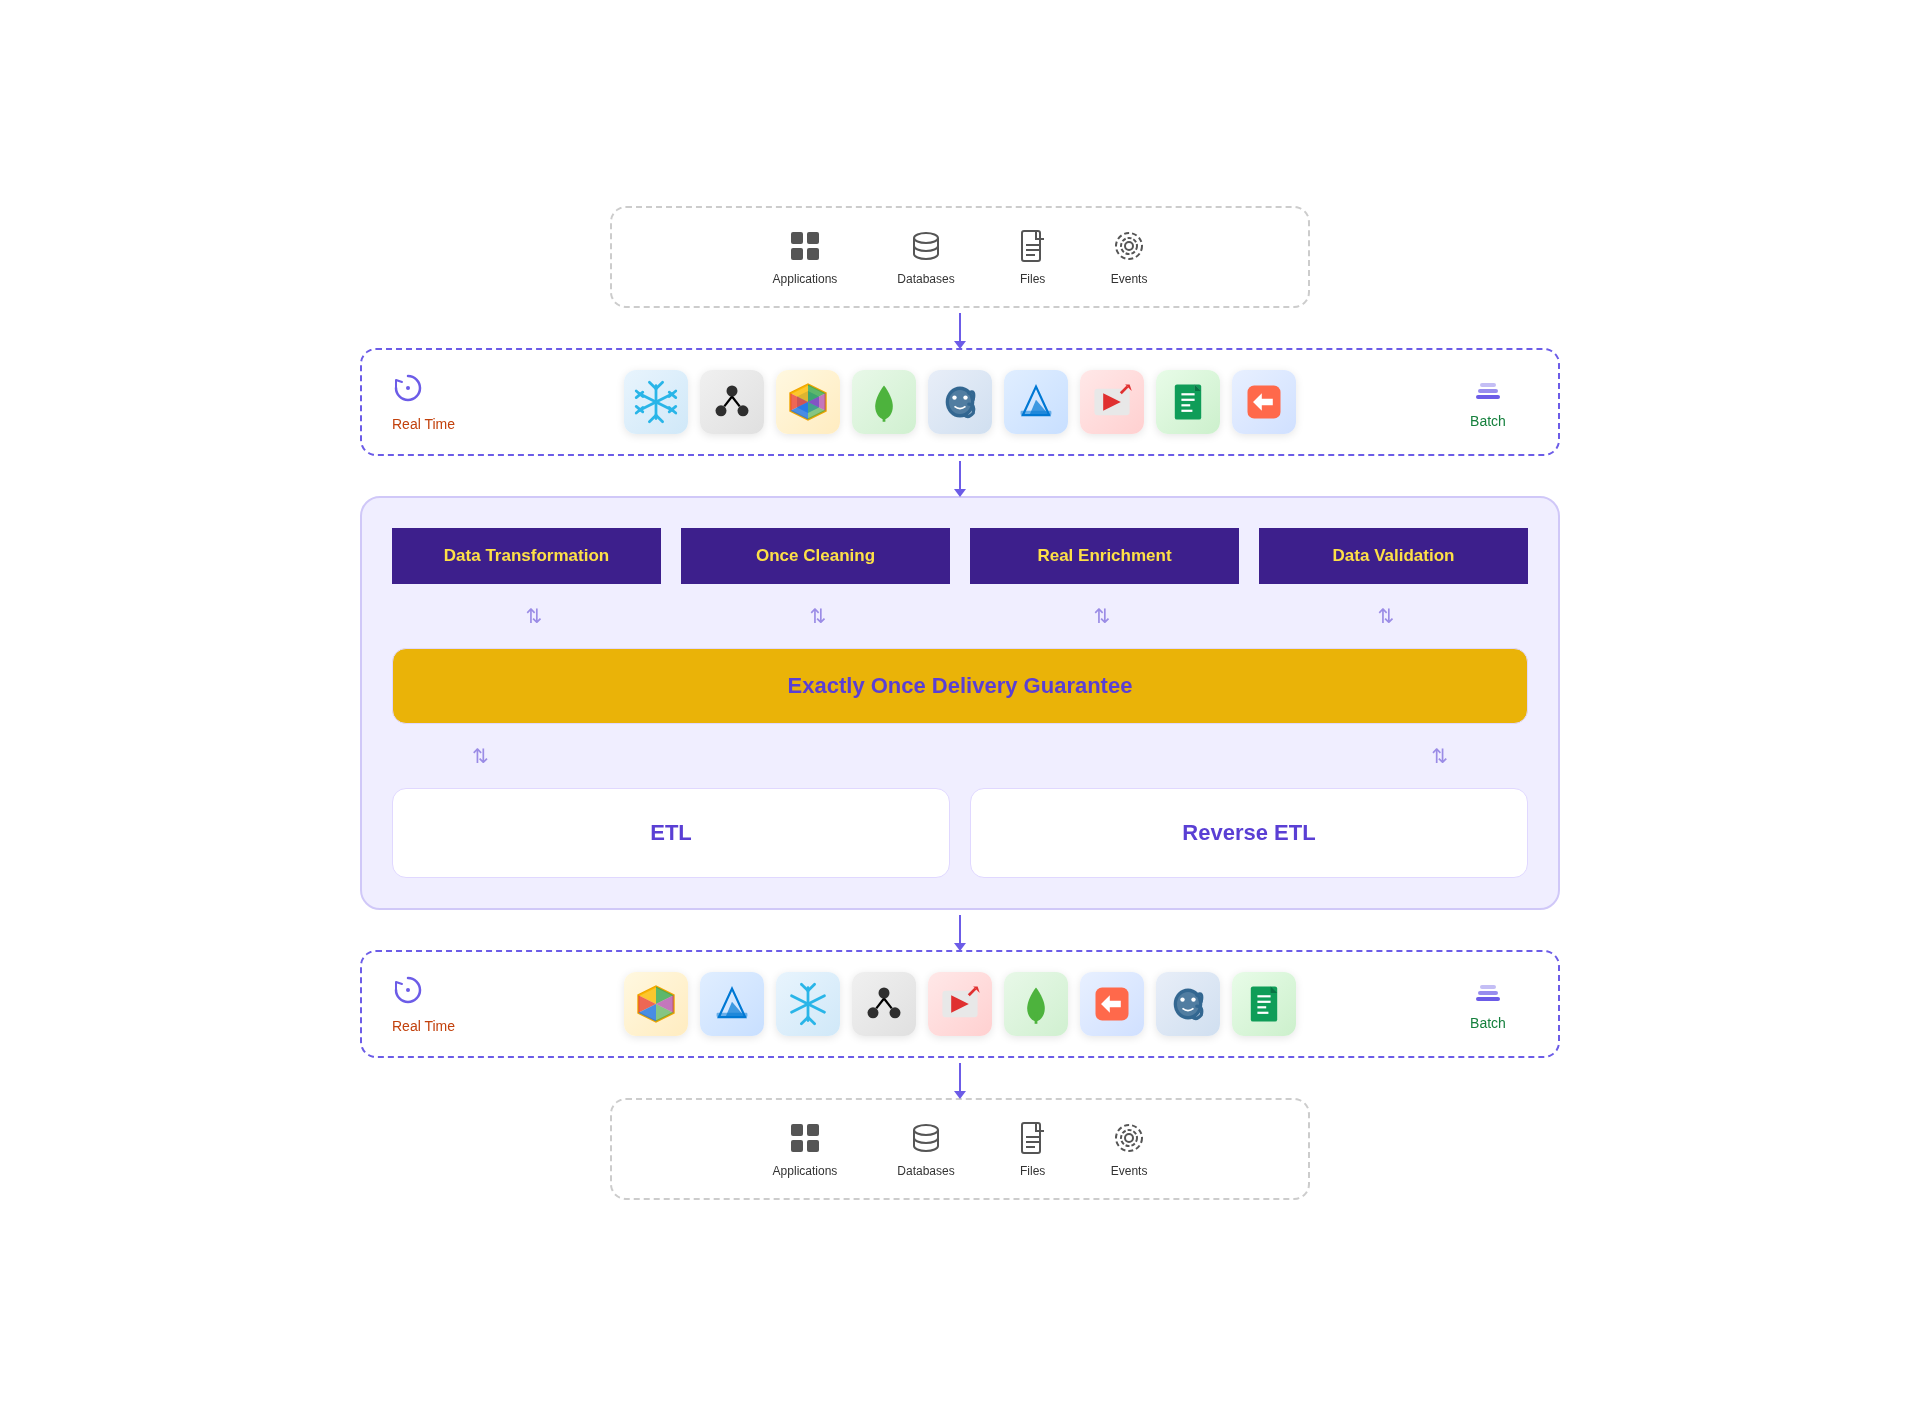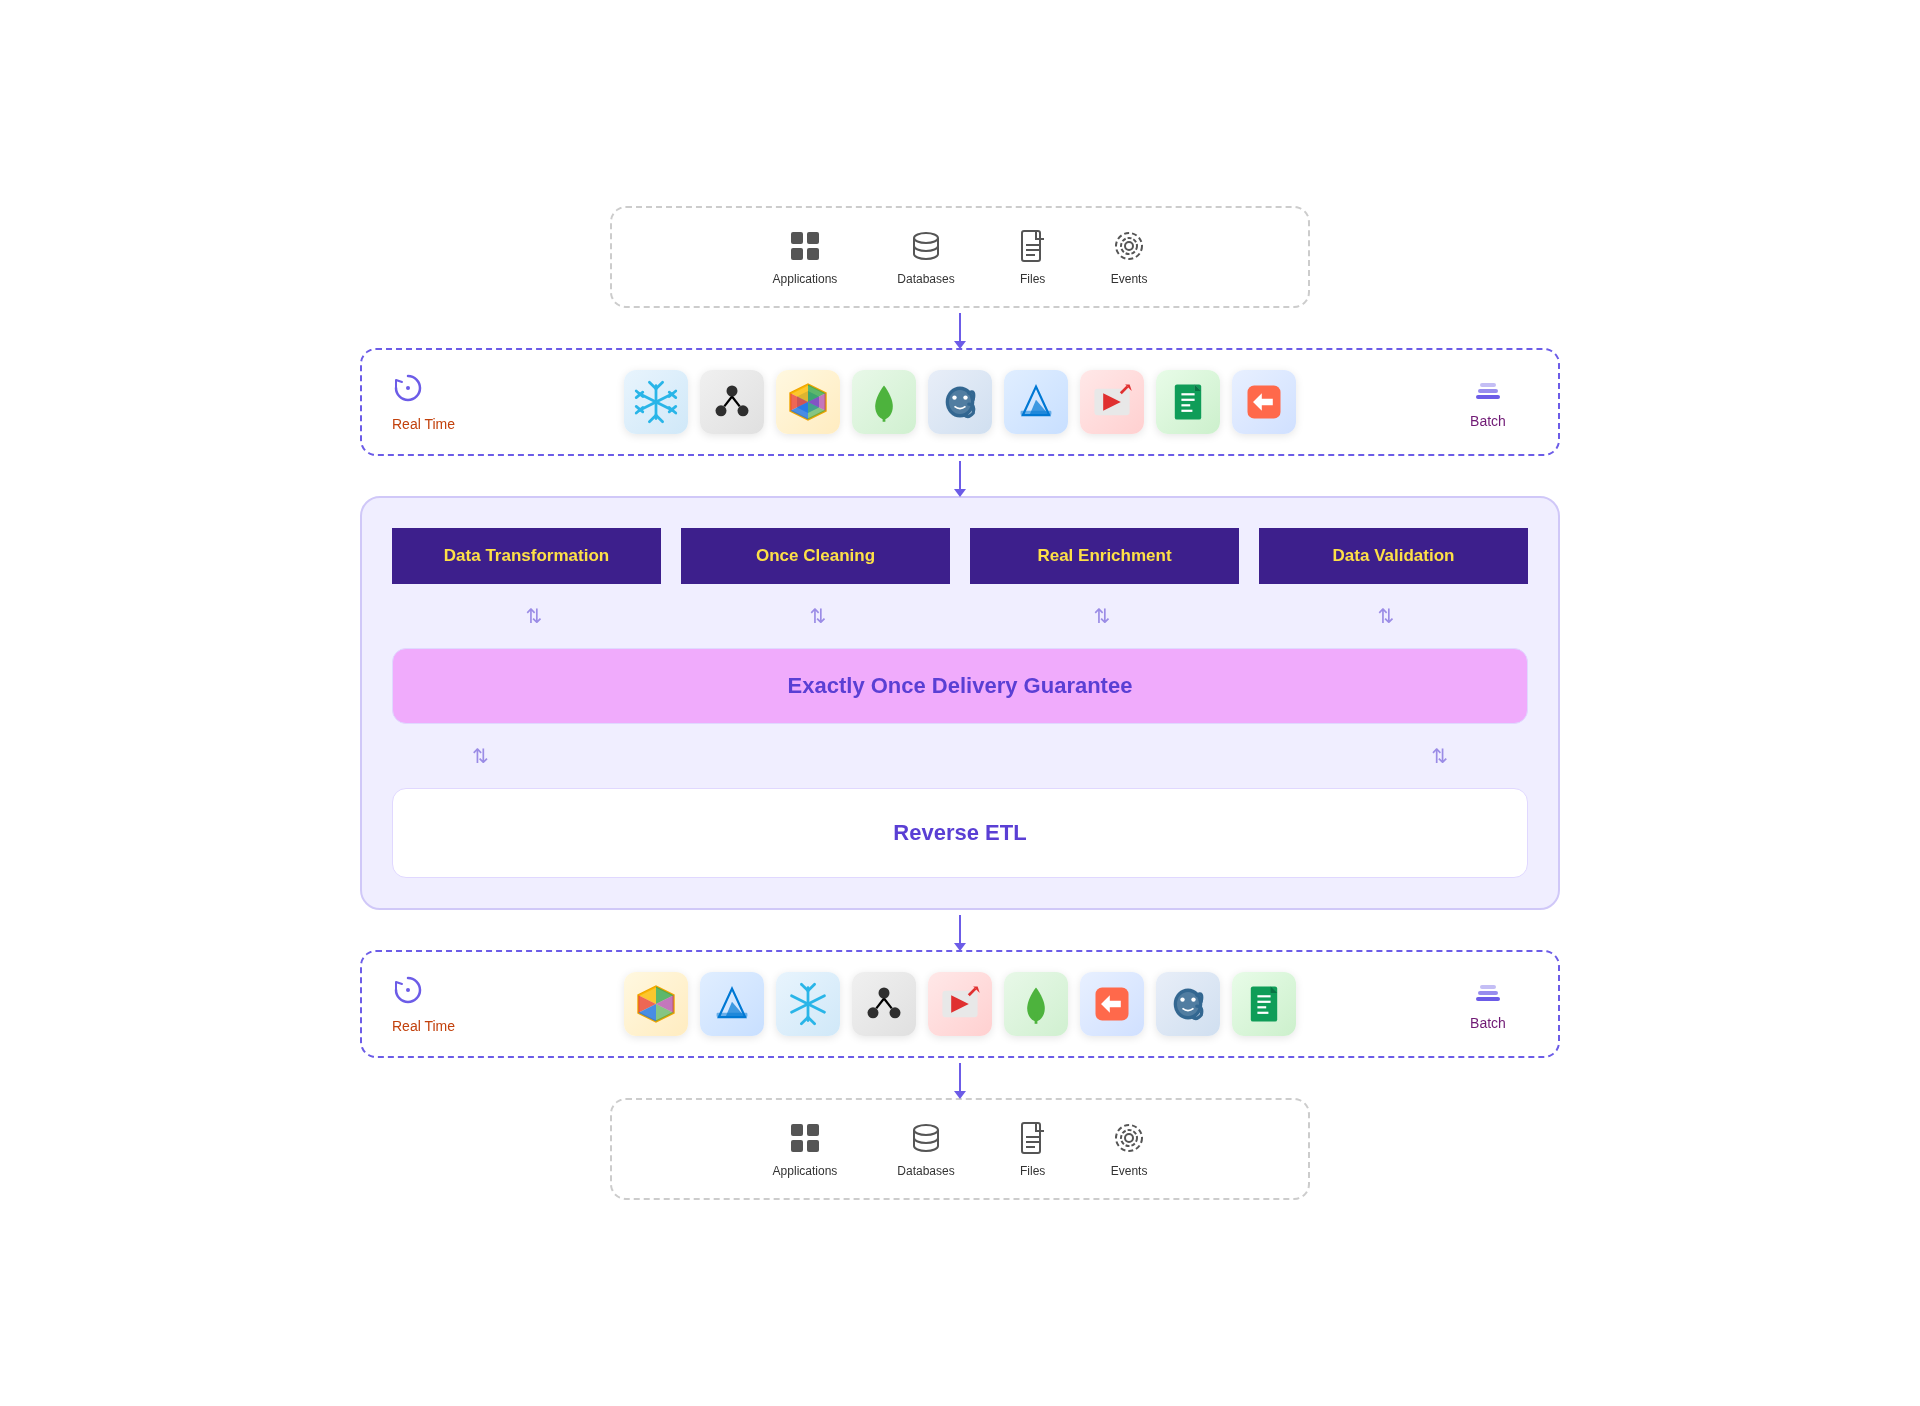--- a/index.html
+++ b/index.html
@@ -101,7 +101,7 @@
       flex-direction: column;
       align-items: center;
       gap: 6px;
-      color: #701a75;
+      color: #15803d;
       font-size: 14px;
       font-weight: 500;
       min-width: 80px;

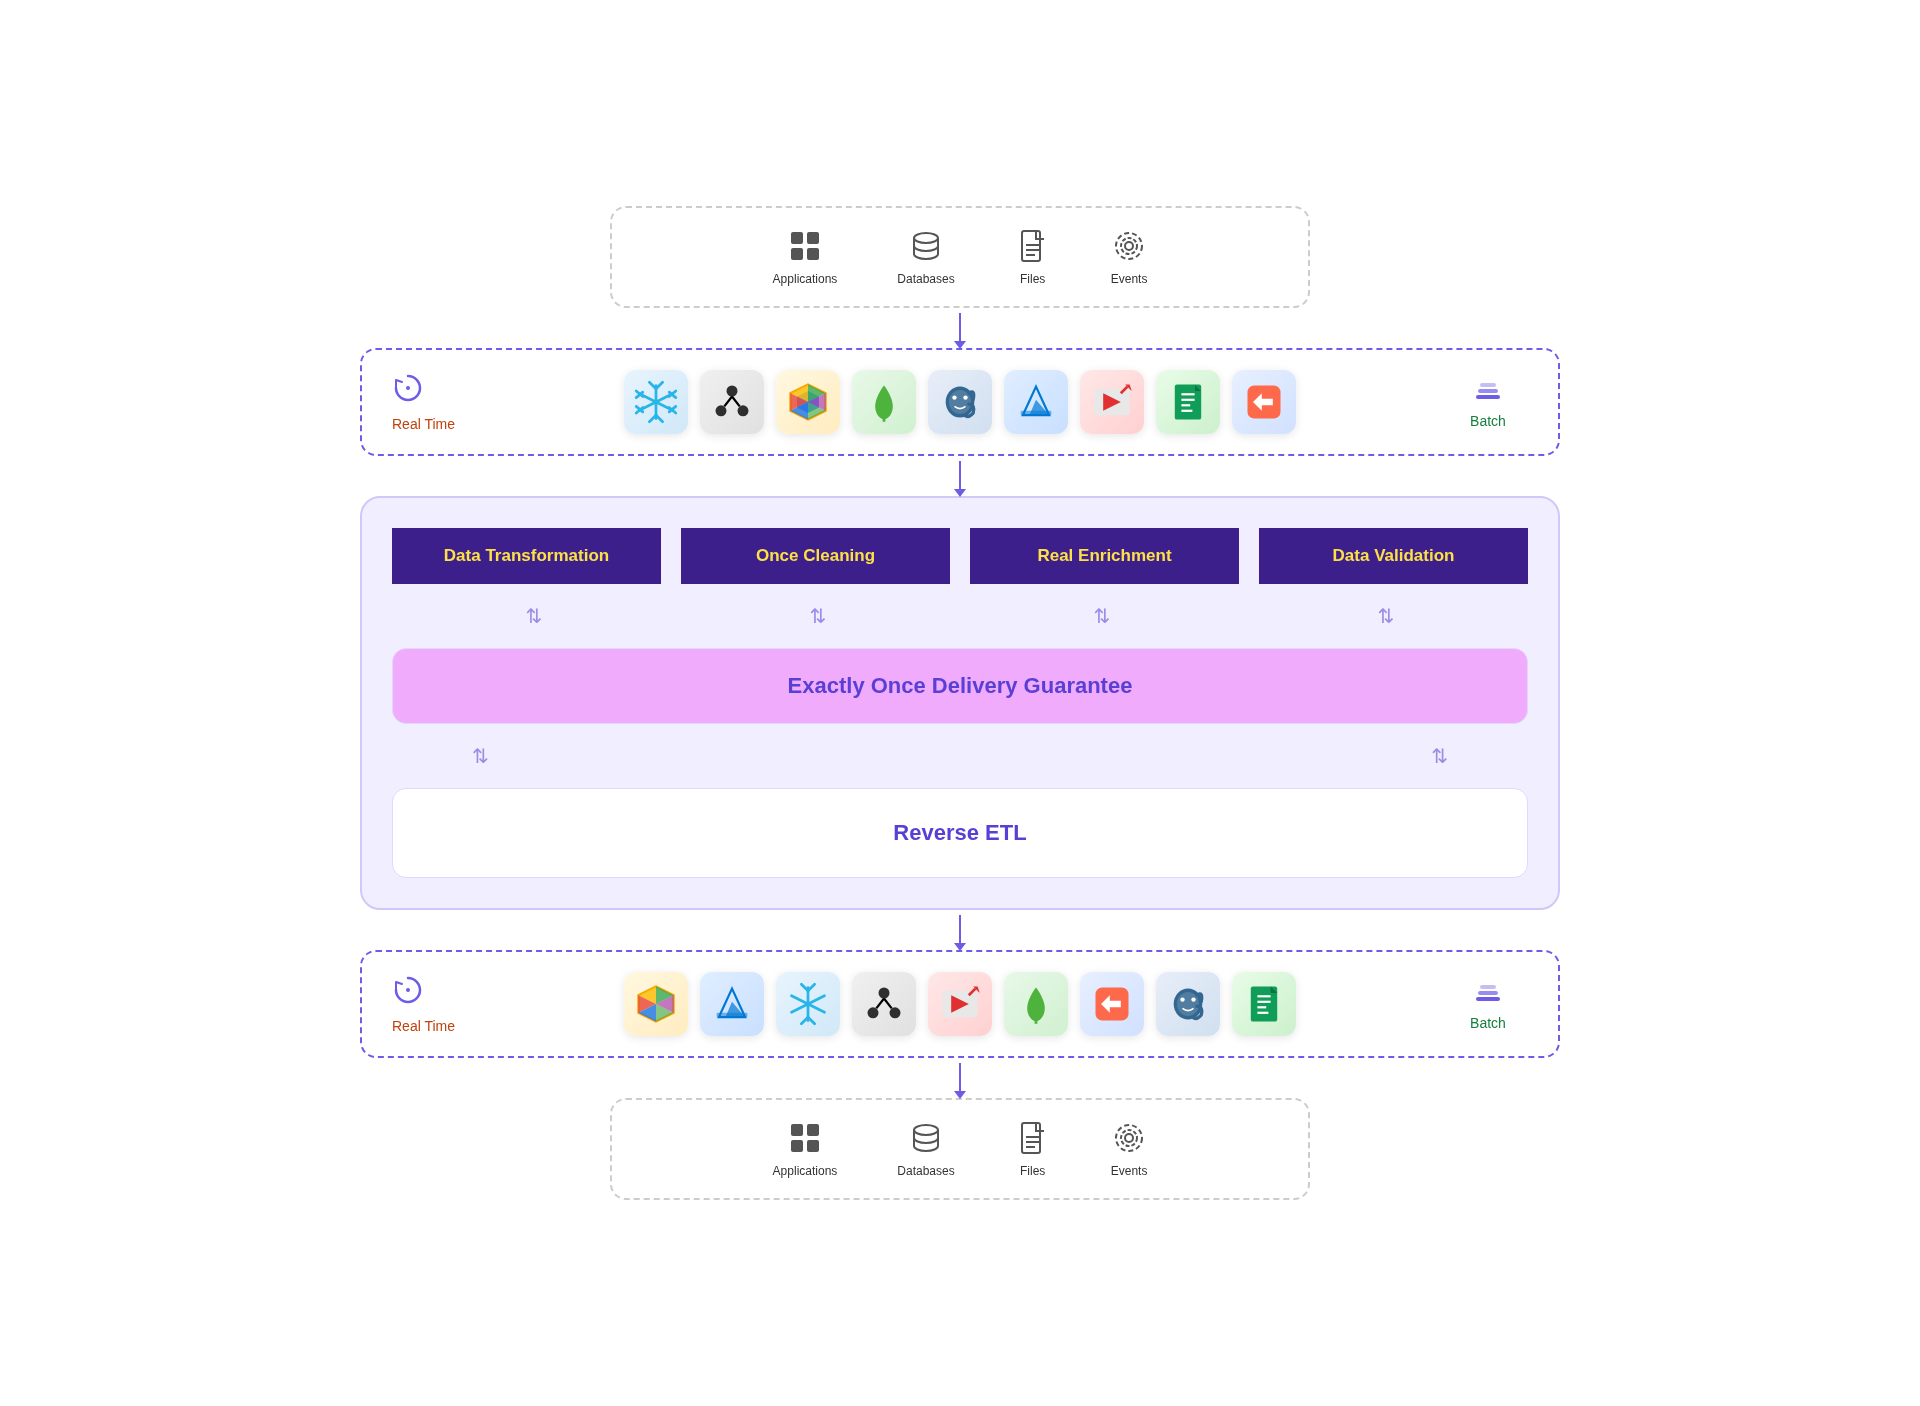--- a/index.html
+++ b/index.html
@@ -174,7 +174,7 @@
     }
 
     .guarantee-box {
-      background: #f0abfc;
+      background: #eab308;
       border-radius: 14px;
       padding: 24px;
       text-align: center;

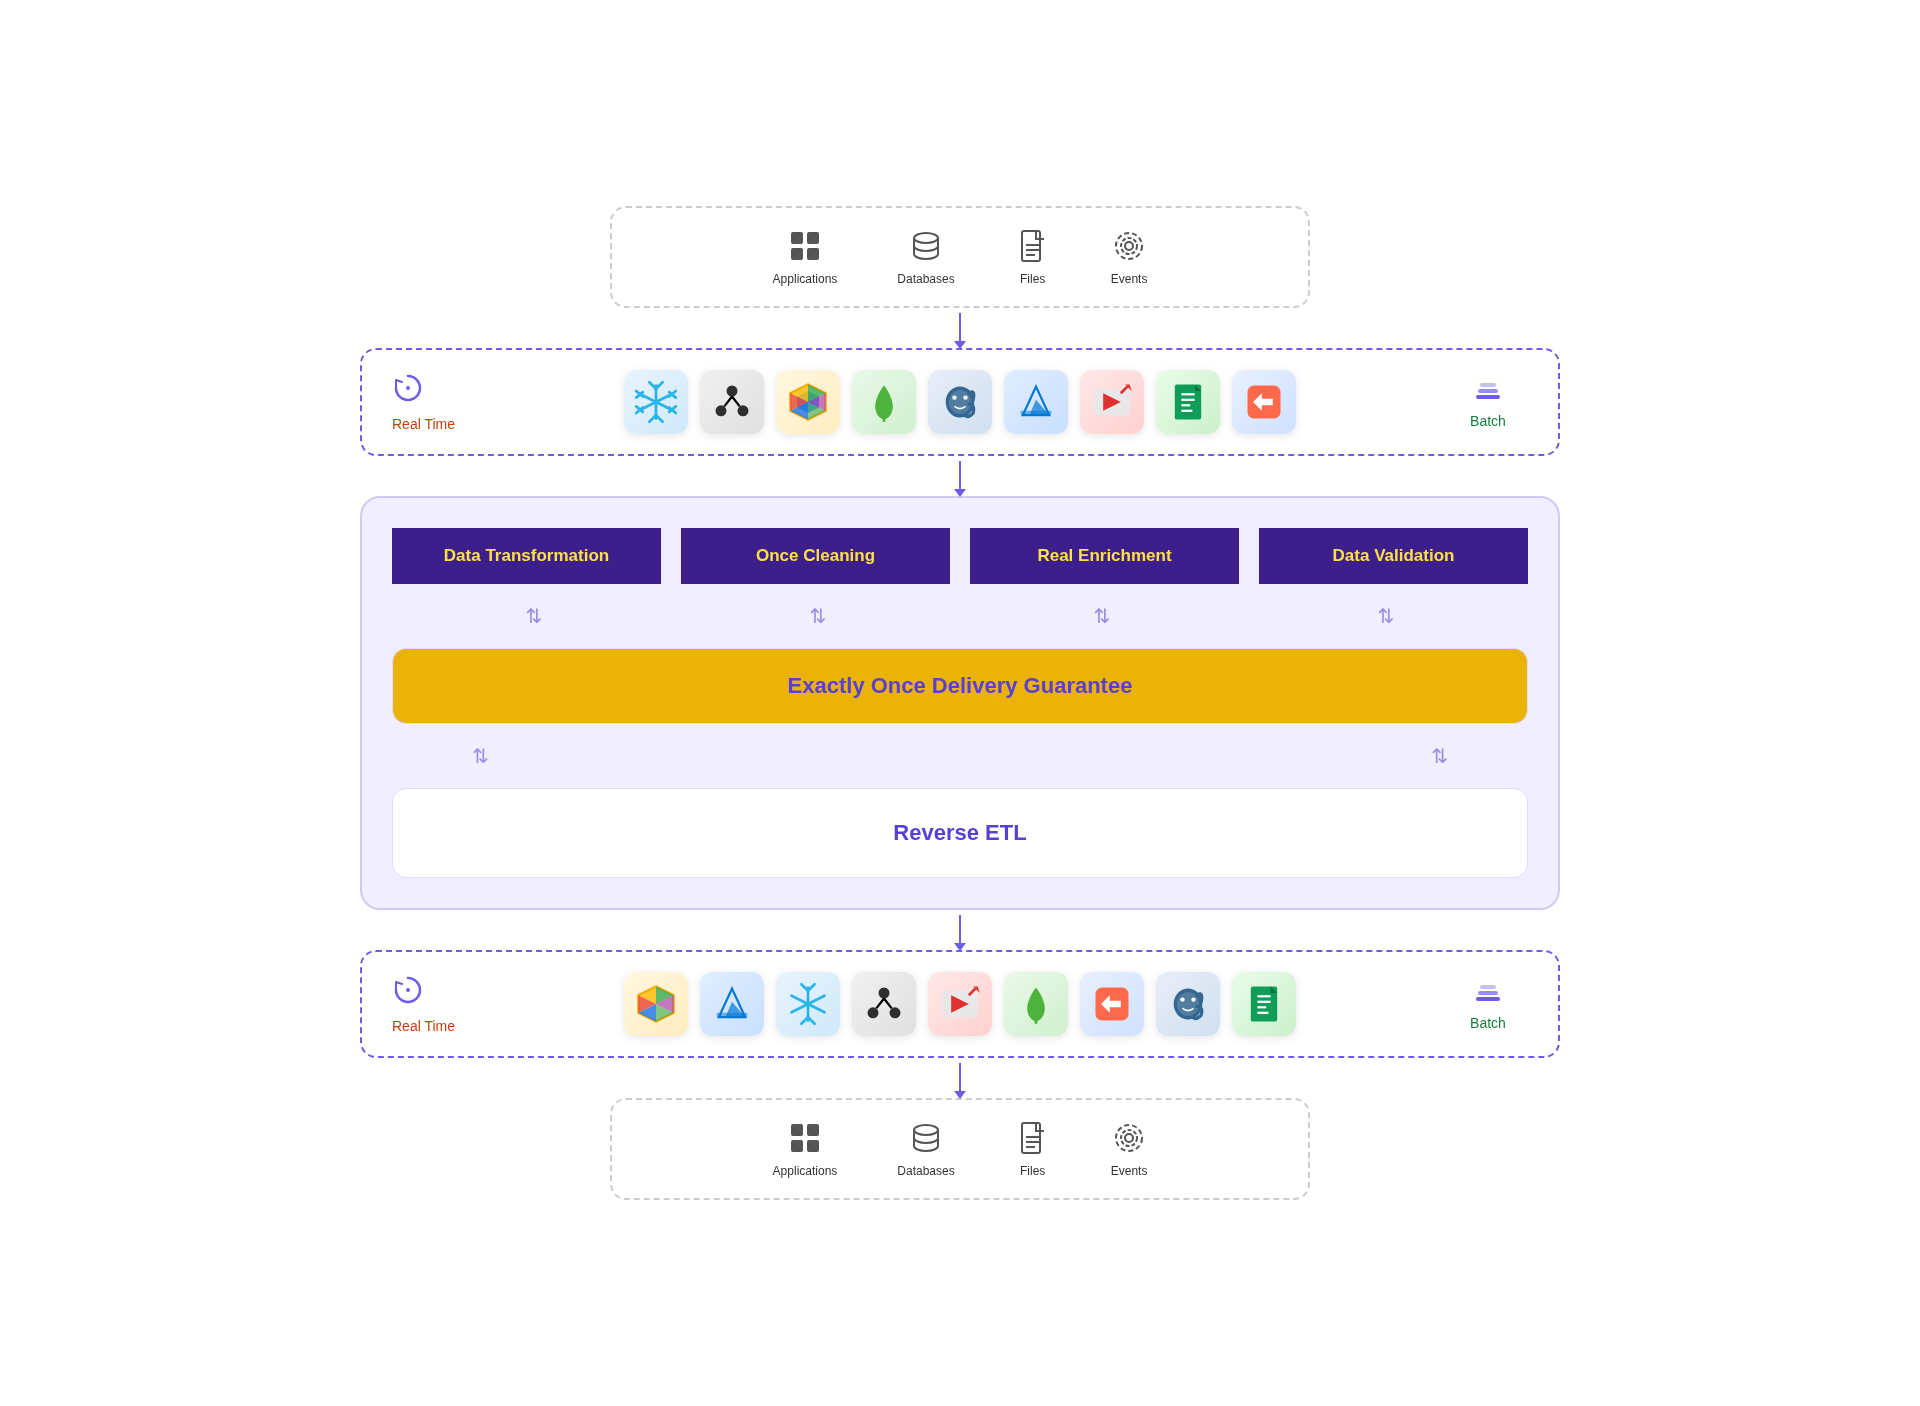--- a/index.html
+++ b/index.html
@@ -428,6 +428,9 @@
 
     <div class="etl-row">
       <div class="etl-box">
+        <span>ETL</span>
+      </div>
+      <div class="etl-box">
         <span>Reverse ETL</span>
       </div>
     </div>

